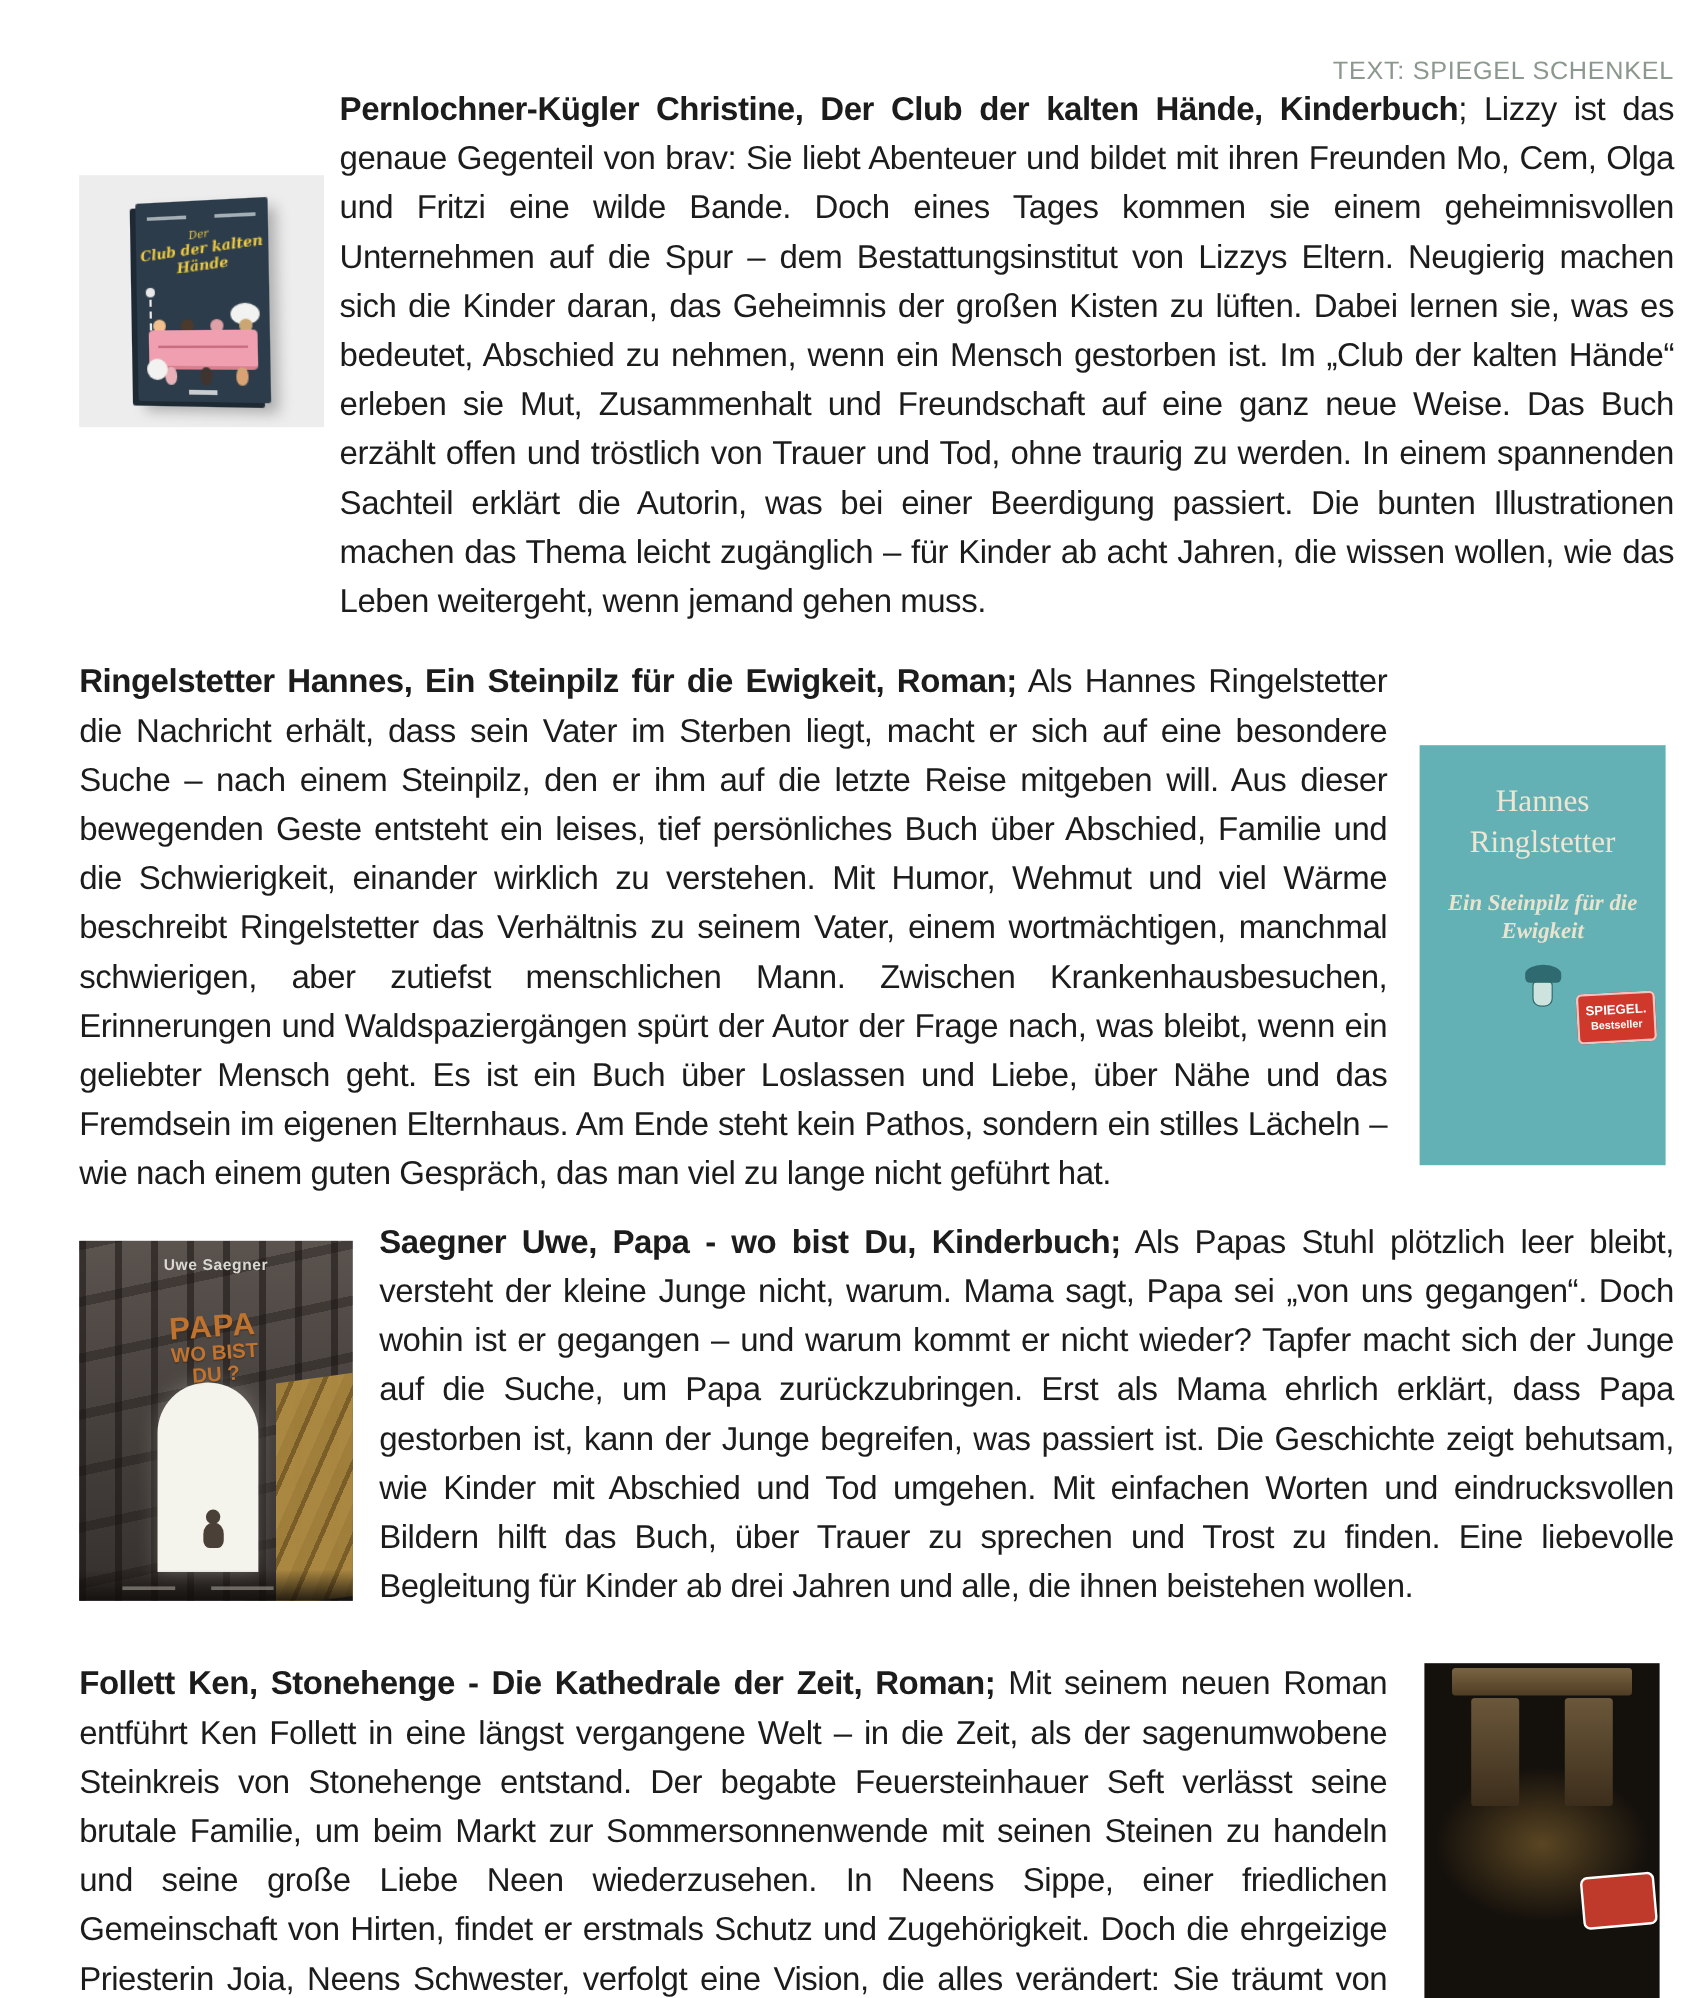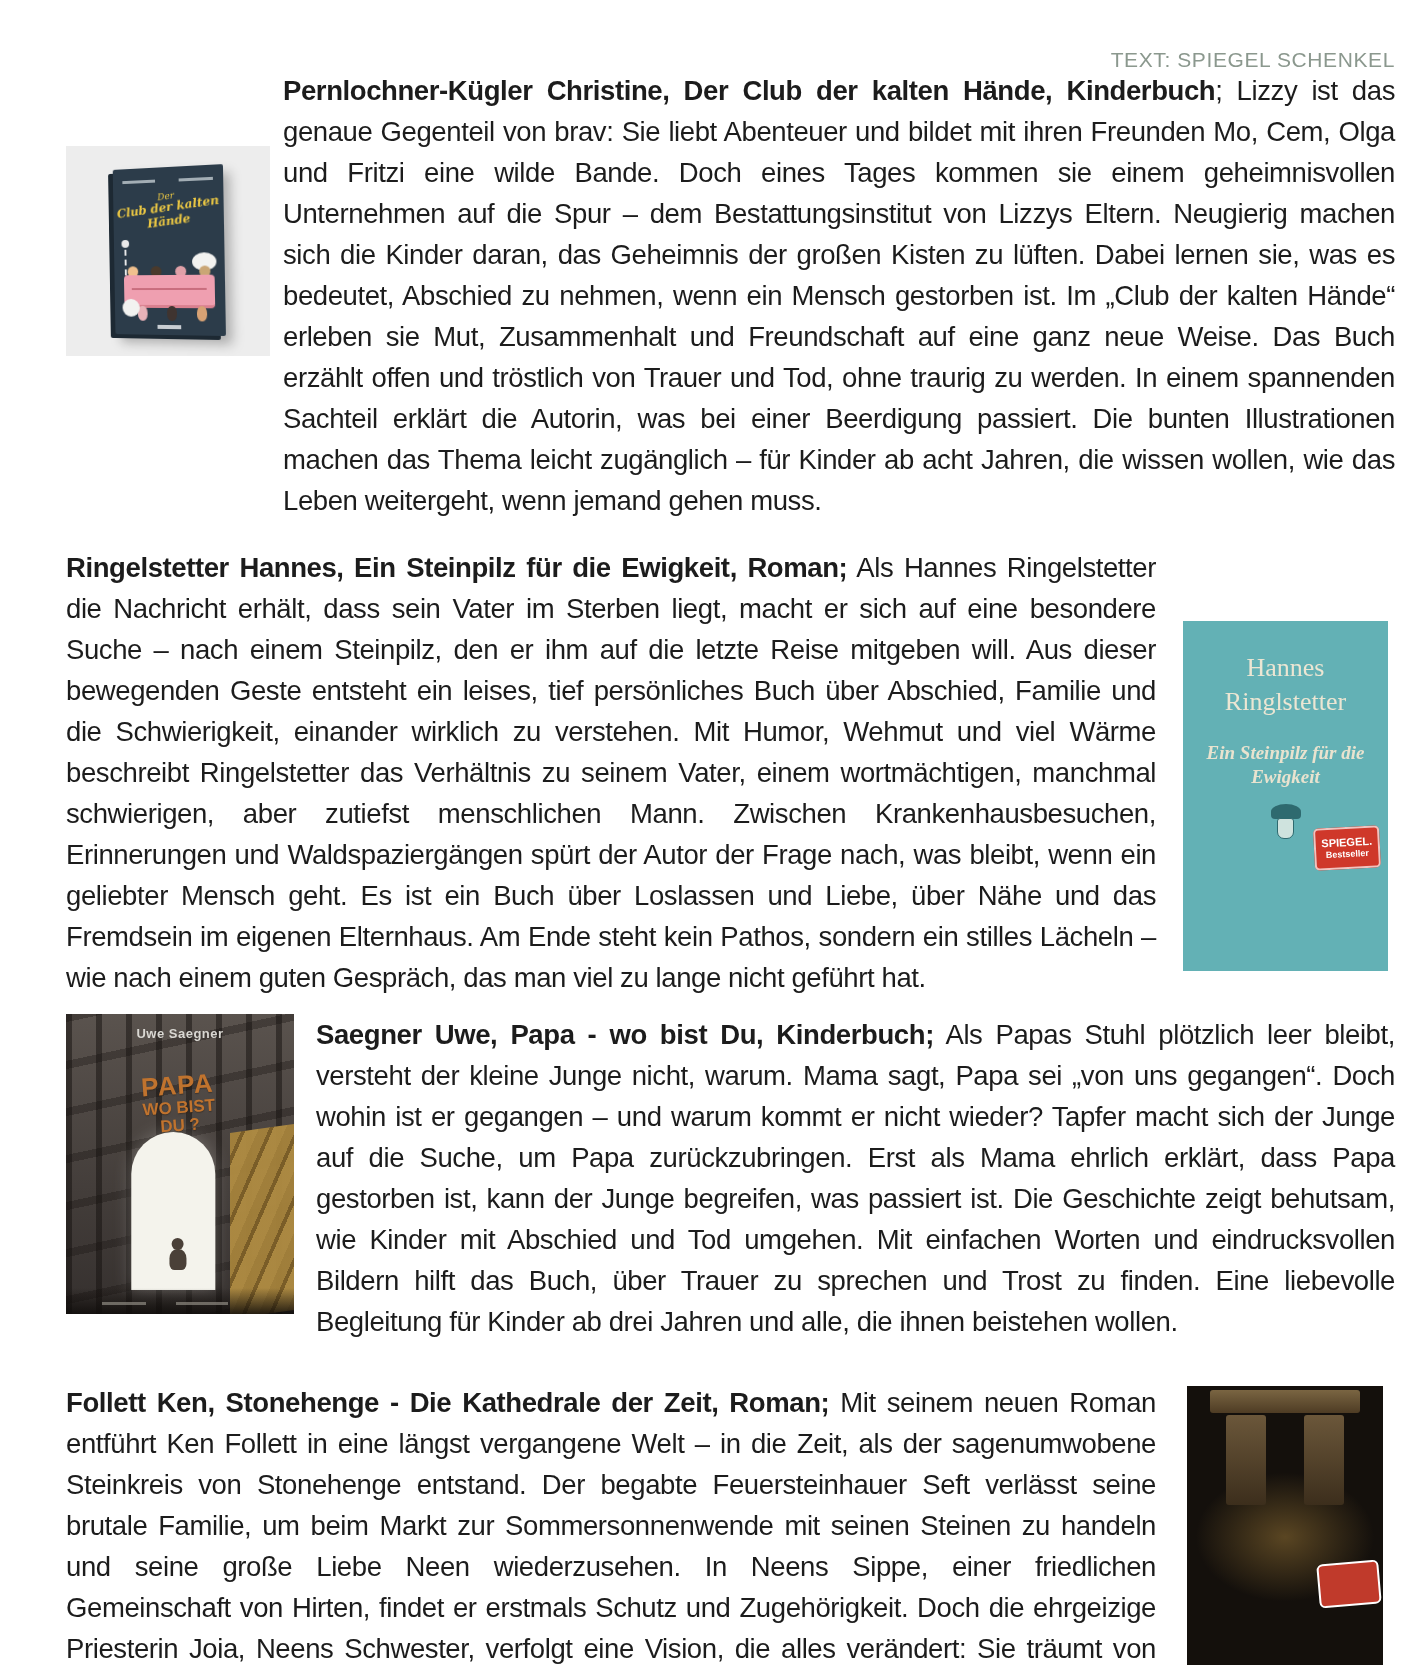--- a/index.html
+++ b/index.html
@@ -61,7 +61,7 @@
   .c2-badge b{font-size:11px;line-height:1.2;} .c2-badge span{font-size:9px;font-weight:bold;line-height:1.2;}
   .c2-sub{margin-top:14px;font-size:24px;line-height:1.35;width:140px;margin-left:auto;margin-right:auto;}
   
-  .cover3{position:relative;margin-top:0;width:228px;height:300px;overflow:hidden;
+  .cover3{position:relative;margin-top:20px;width:228px;height:300px;overflow:hidden;
     background:linear-gradient(180deg,#5a534e,#433d3a 60%,#35302e);}
   .c3-beams{position:absolute;inset:0;
     background:repeating-linear-gradient(90deg,rgba(20,16,14,.5) 0 6px,transparent 6px 30px),

